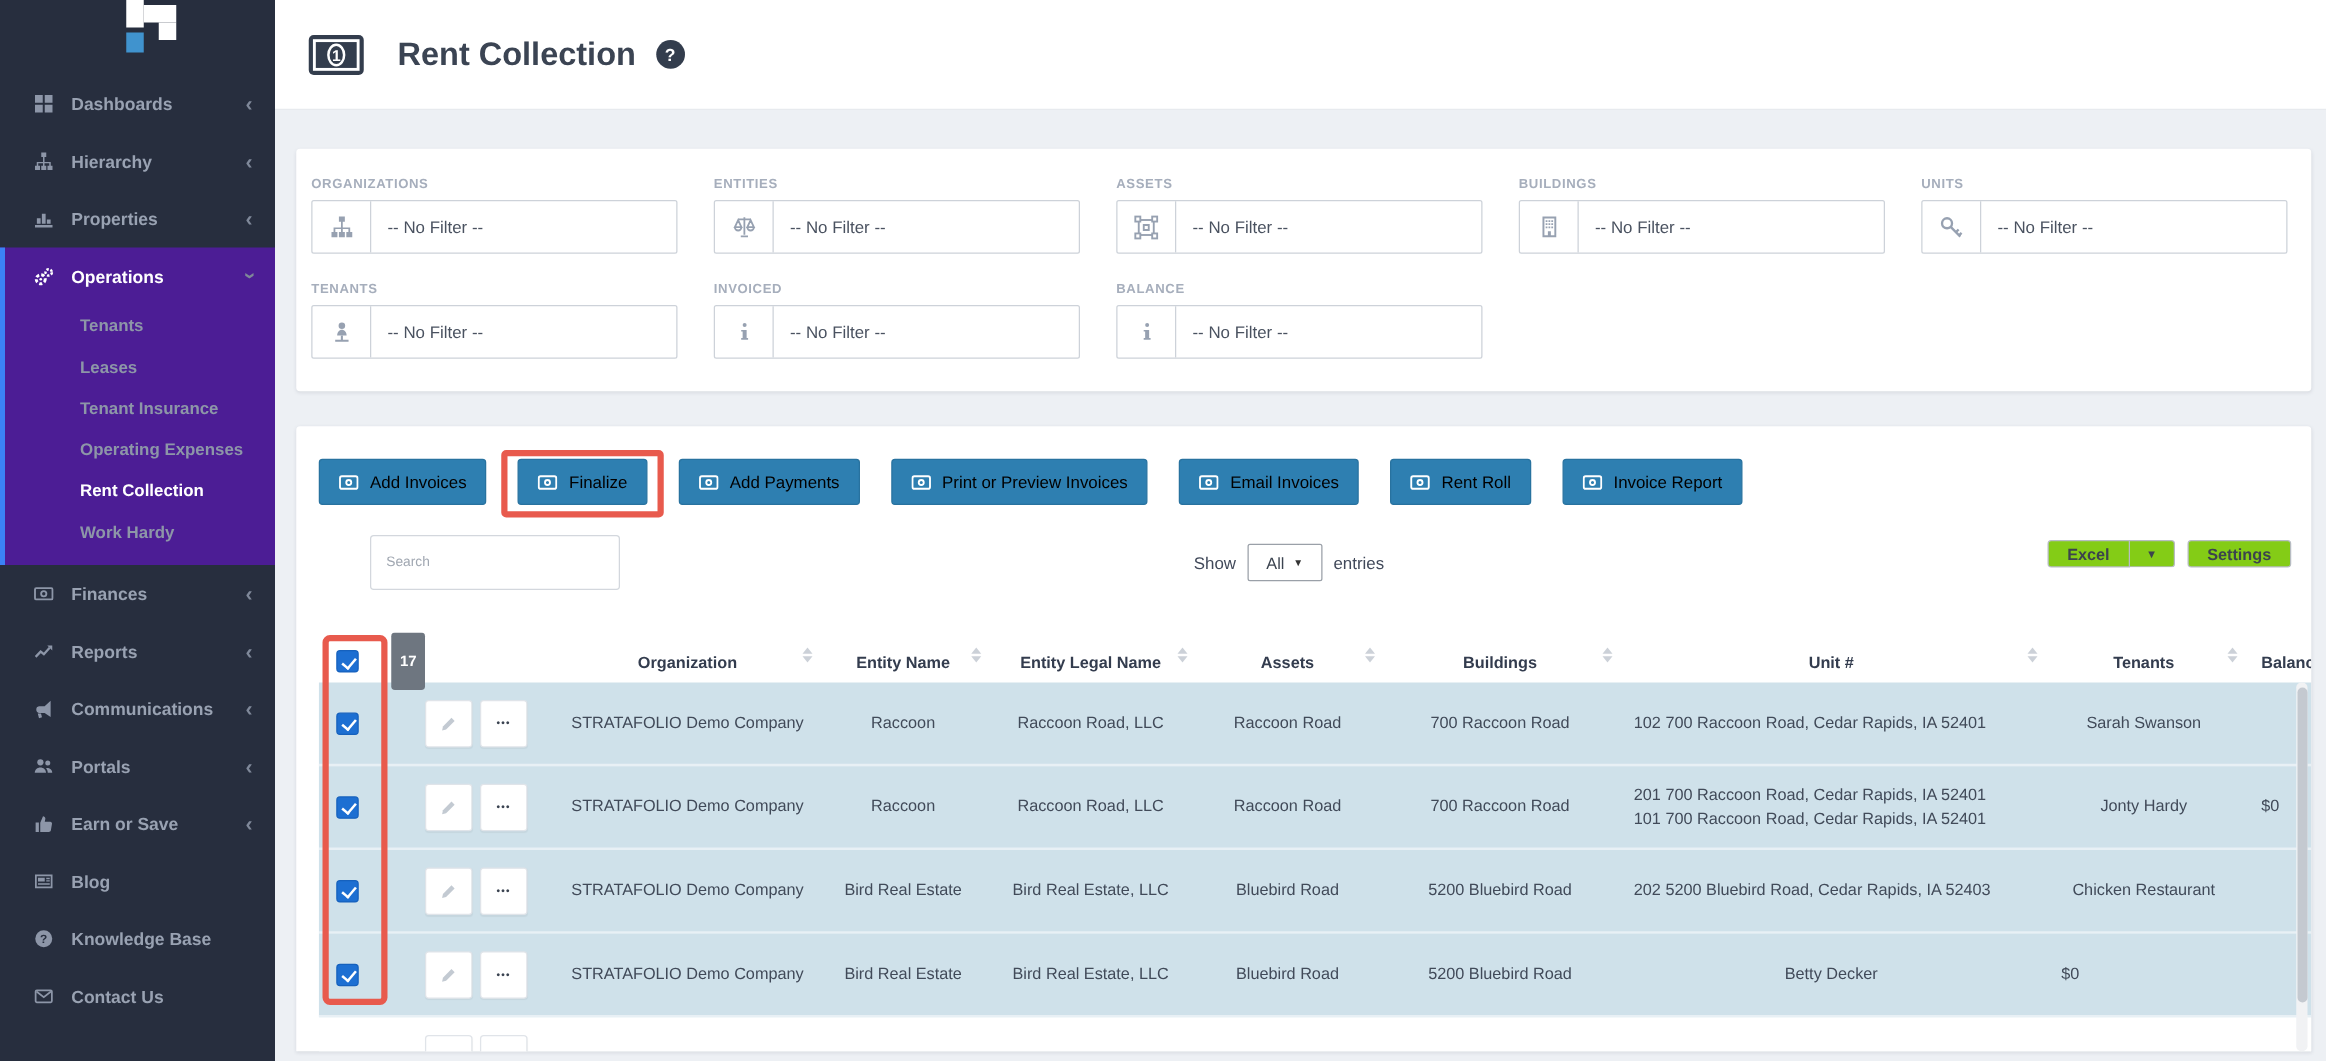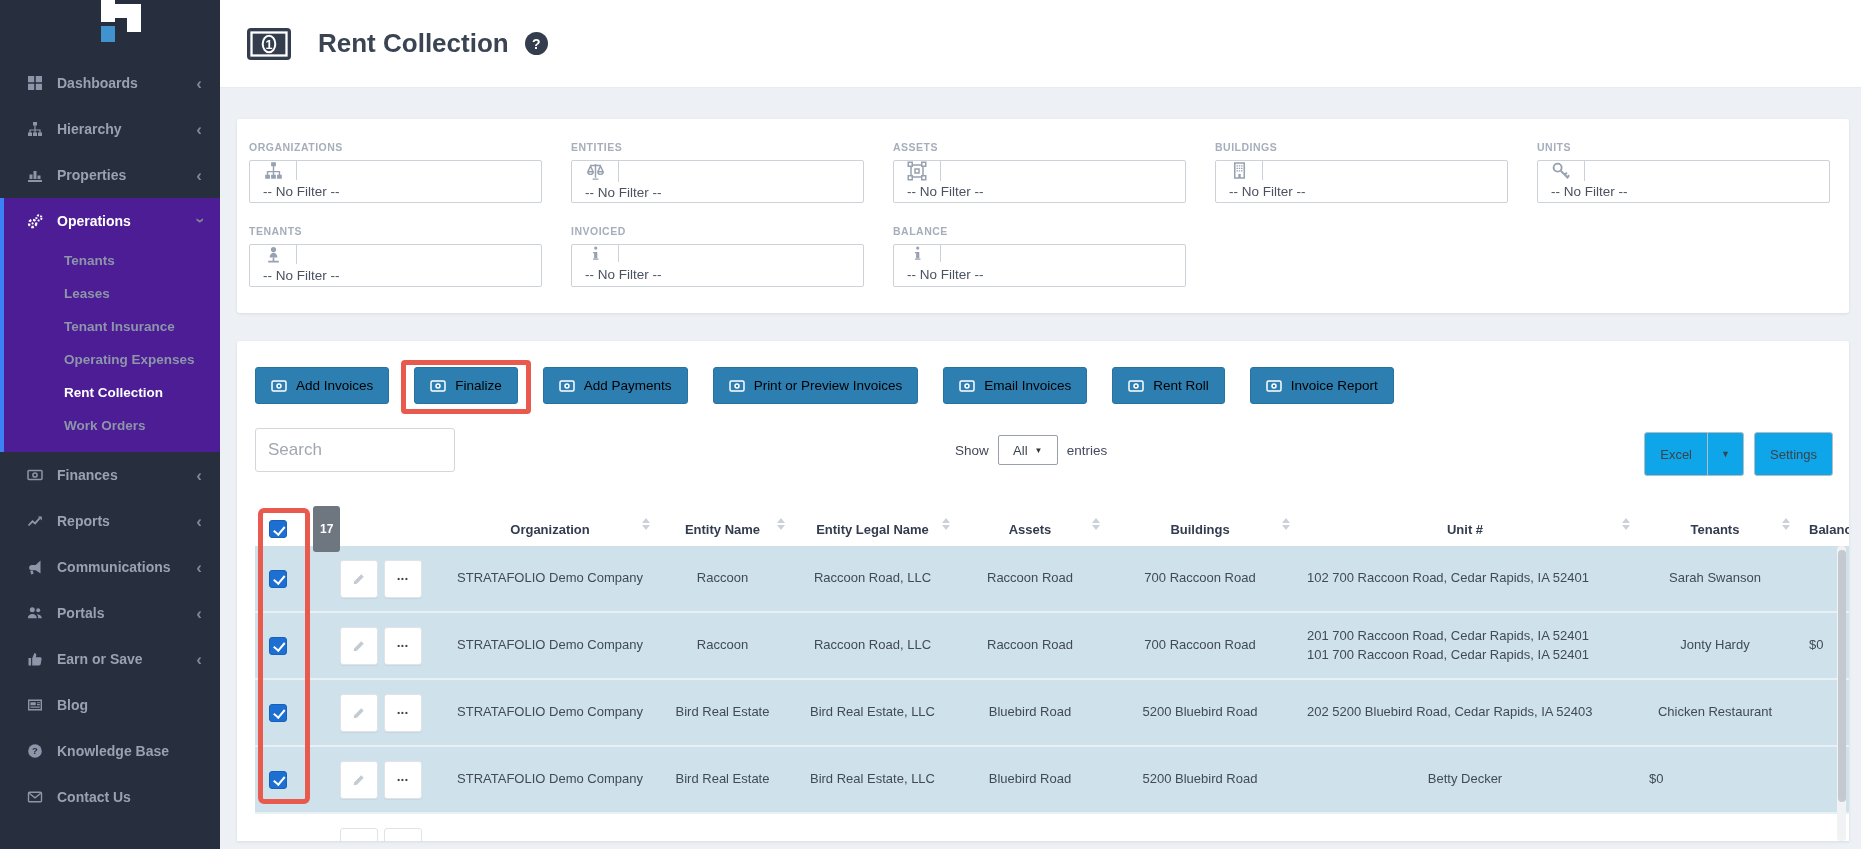--- a/index.html
+++ b/index.html
@@ -35,7 +35,7 @@
   .filter-grid { display:grid; grid-template-columns:repeat(5,293px); column-gap:29px; }
   .filter-grid + .filter-grid { margin-top:22px; }
   .f-label { display:block; font-size:10.5px; font-weight:bold; letter-spacing:.5px; color:#a6aebc; margin-bottom:7px; }
-  .input-group { display:flex; height:43px; border:1px solid #cdd2d9; border-radius:2px; background:#fff; cursor:pointer;flex-direction:column; }
+  .input-group { display:flex; height:43px; border:1px solid #cdd2d9; border-radius:2px; background:#fff; cursor:pointer; }
   .icon-box { width:47px; border-right:1px solid #cdd2d9; display:flex; align-items:center; justify-content:center; color:#97a1b1; flex-shrink:0; }
   .input-value { flex:1; display:flex; align-items:center; padding-left:13px; font-size:13.5px; color:#4a5260; white-space:nowrap; overflow:hidden; }
 

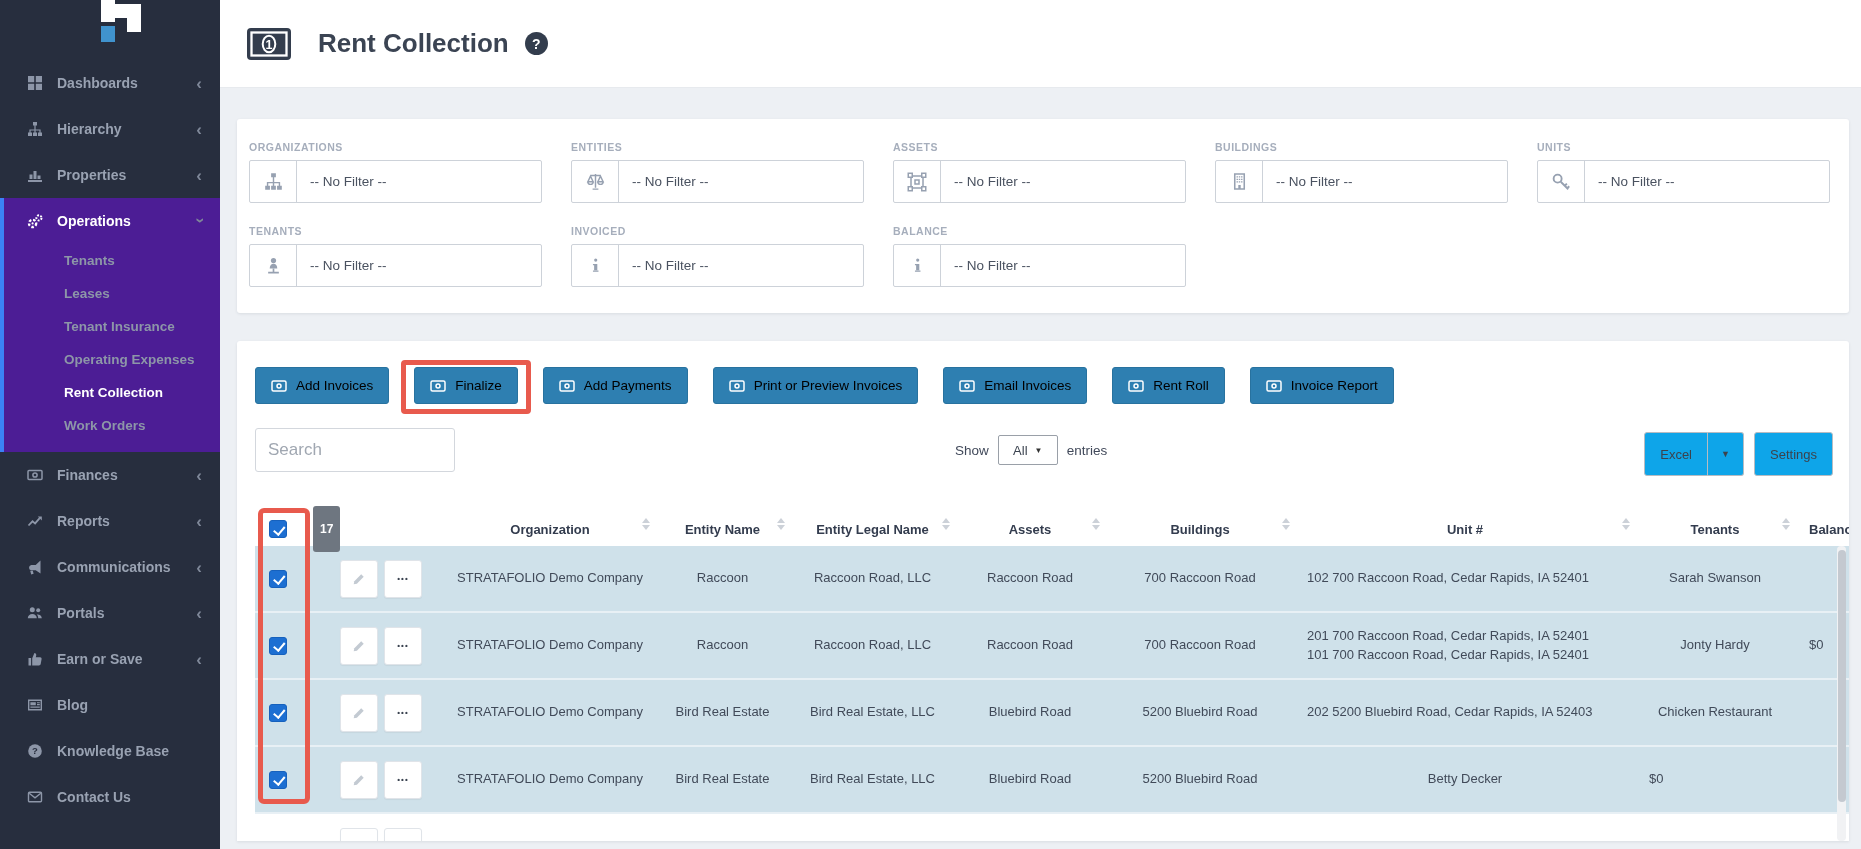--- a/index.html
+++ b/index.html
@@ -173,7 +173,7 @@
               <span>Rent Collection</span>
             </div>
           <div class="subnav-item">
-              <span>Work Orders</span>
+              <span>Work Hardy</span>
             </div>
         </div>
       </div>

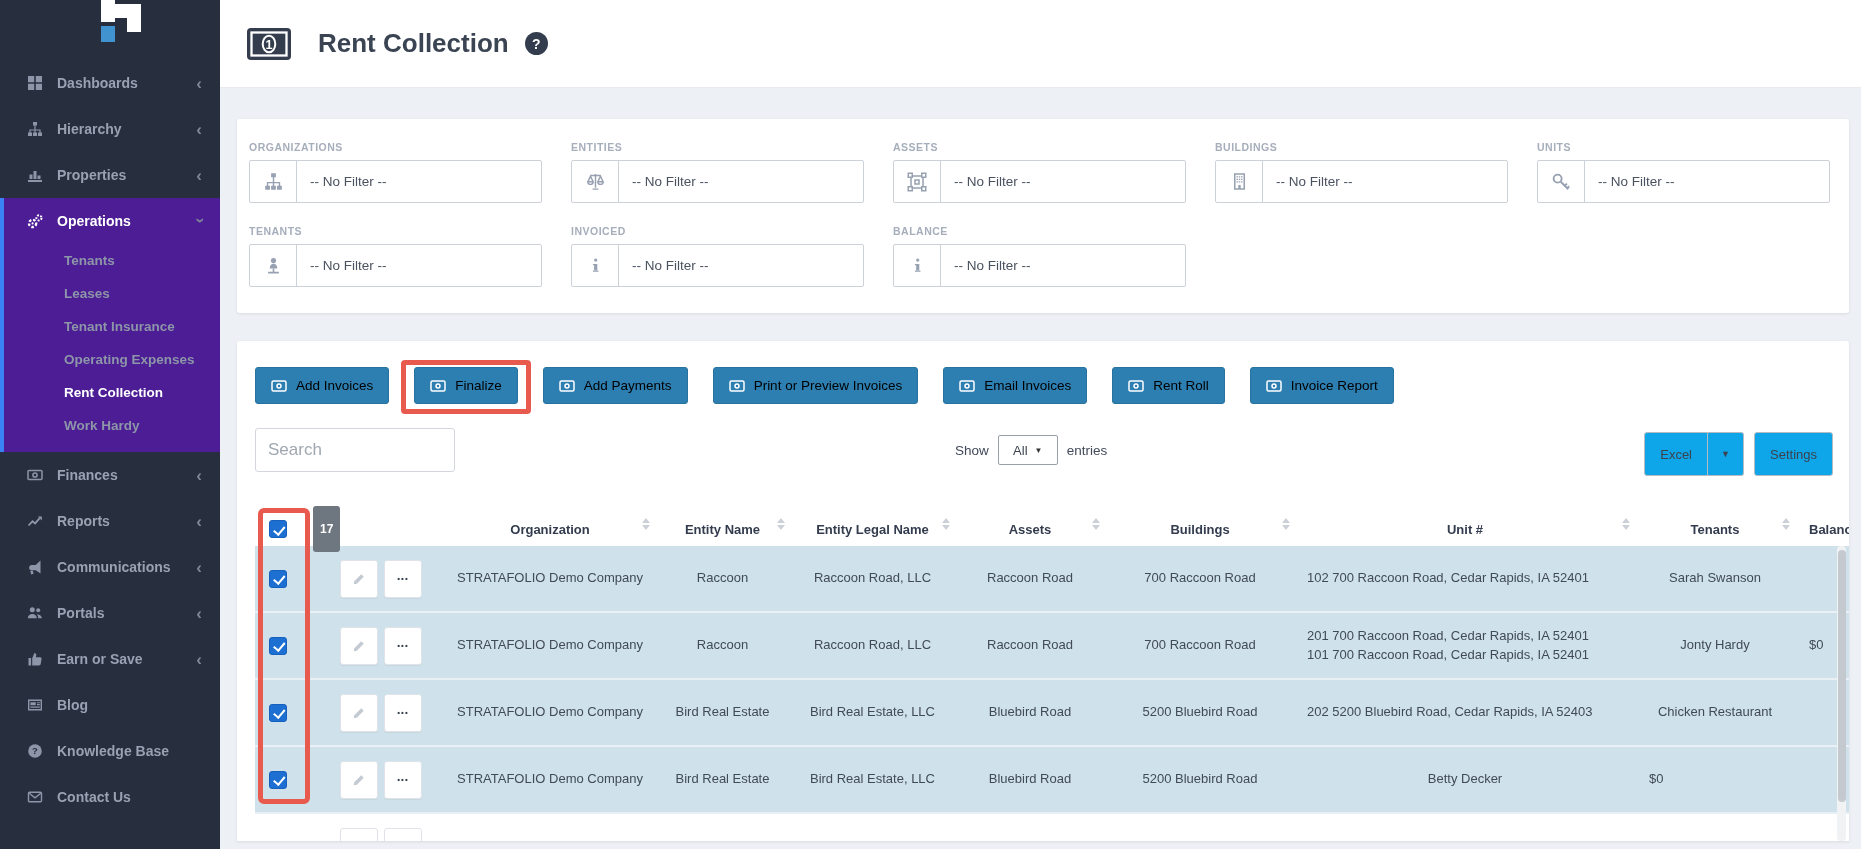--- a/index.html
+++ b/index.html
@@ -51,7 +51,7 @@
 
   .controls-row { position:relative; margin-top:24px; height:44px; }
   .search-input { width:200px; height:44px; border:1px solid #d3d7dd; border-radius:3px; padding:0 12px;
-                  font-size:17px; font-family:inherit; color:#555; outline:none; }
+                  font-size:11px; font-family:inherit; color:#555; outline:none;margin-left:41px; }
   .search-input::placeholder { color:#a0a7b1; }
   .show-group { position:absolute; left:700px; top:7px; display:flex; align-items:center; font-size:13.5px; color:#41495a;justify-content:center; }
   .select-box { width:60px; height:30px; border:1px solid #9aa0a8; border-radius:2px; margin:0 9px;

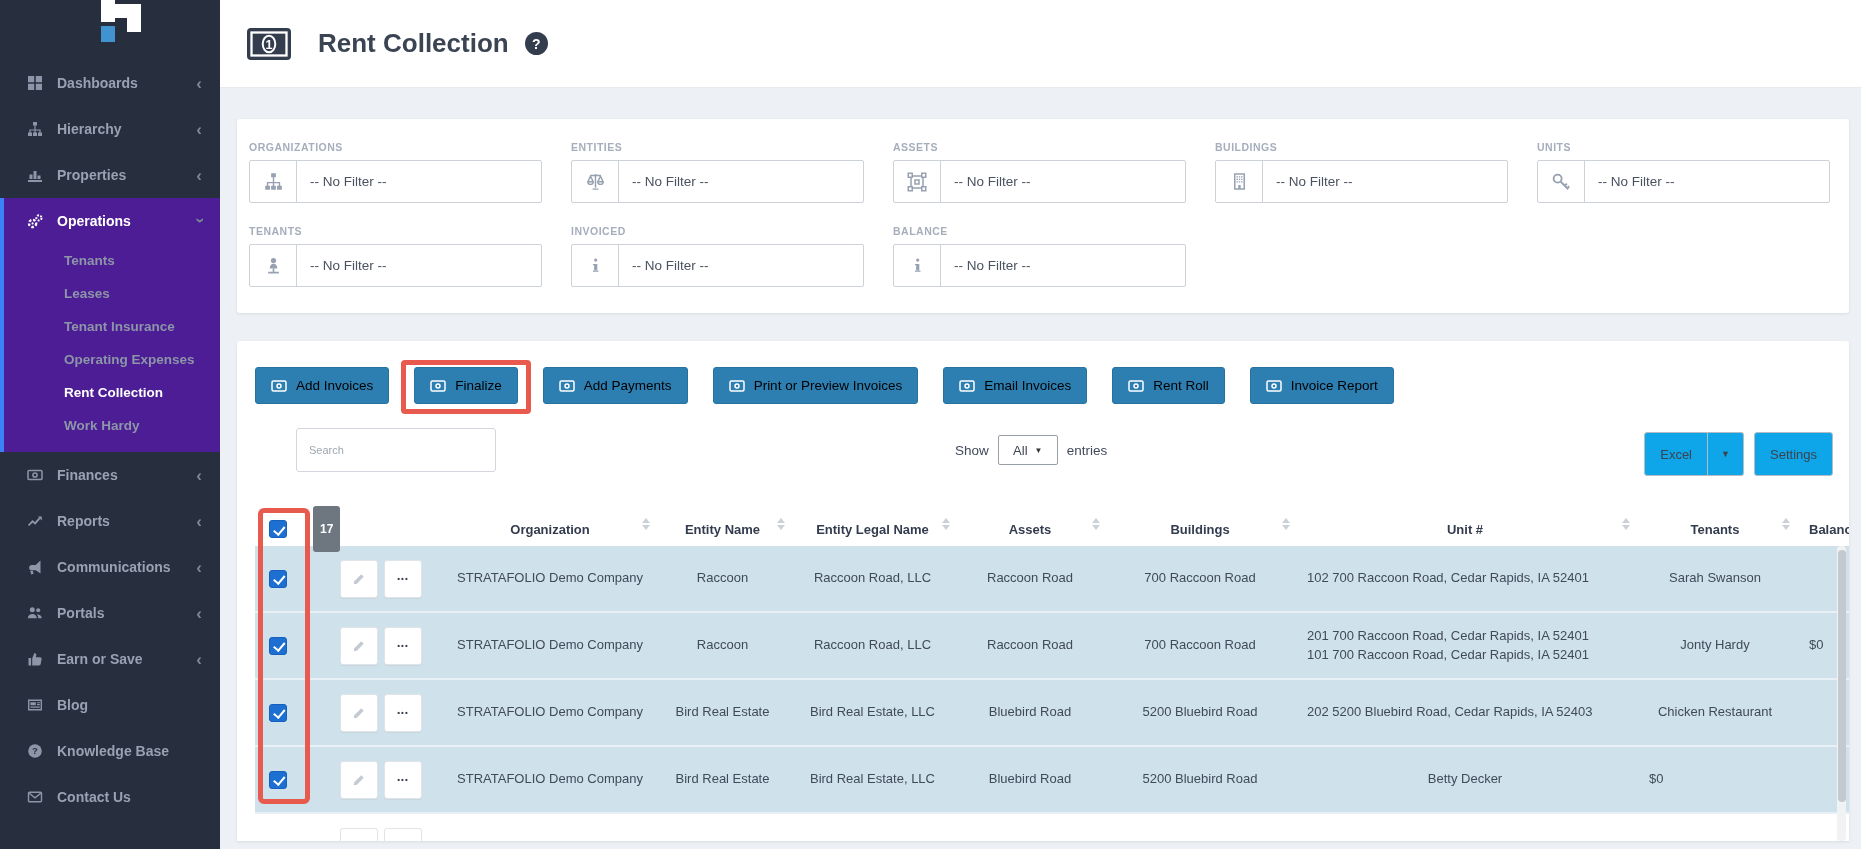--- a/index.html
+++ b/index.html
@@ -58,8 +58,8 @@
                 display:flex; align-items:center; justify-content:center; gap:7px; font-size:13px; color:#3c4450; cursor:pointer; background:#fff; }
   .select-box .caret { font-size:8px; color:#333; }
   .export-group { position:absolute; right:16px; top:4px; display:flex; align-items:center; }
-  .btn-gray { height:44px; background:#0ea5e9; border:1px solid #b7bcc2; color:#3c434d; font-size:13px; font-family:inherit;
-              padding:0 15px; cursor:pointer; border-radius:3px; }
+  .btn-gray { height:22px; background:#84cc16; border:1px solid #b7bcc2; color:#3c434d; font-size:13px; font-family:inherit;
+              padding:0 15px; cursor:pointer; border-radius:3px;font-weight:bold; }
   .btn-gray.caret-btn { width:36px; padding:0; border-left:none; border-radius:0 3px 3px 0; font-size:9px; }
   .btn-gray.excel { border-radius:3px 0 0 3px; }
   .btn-gray.settings { margin-left:10px; }

